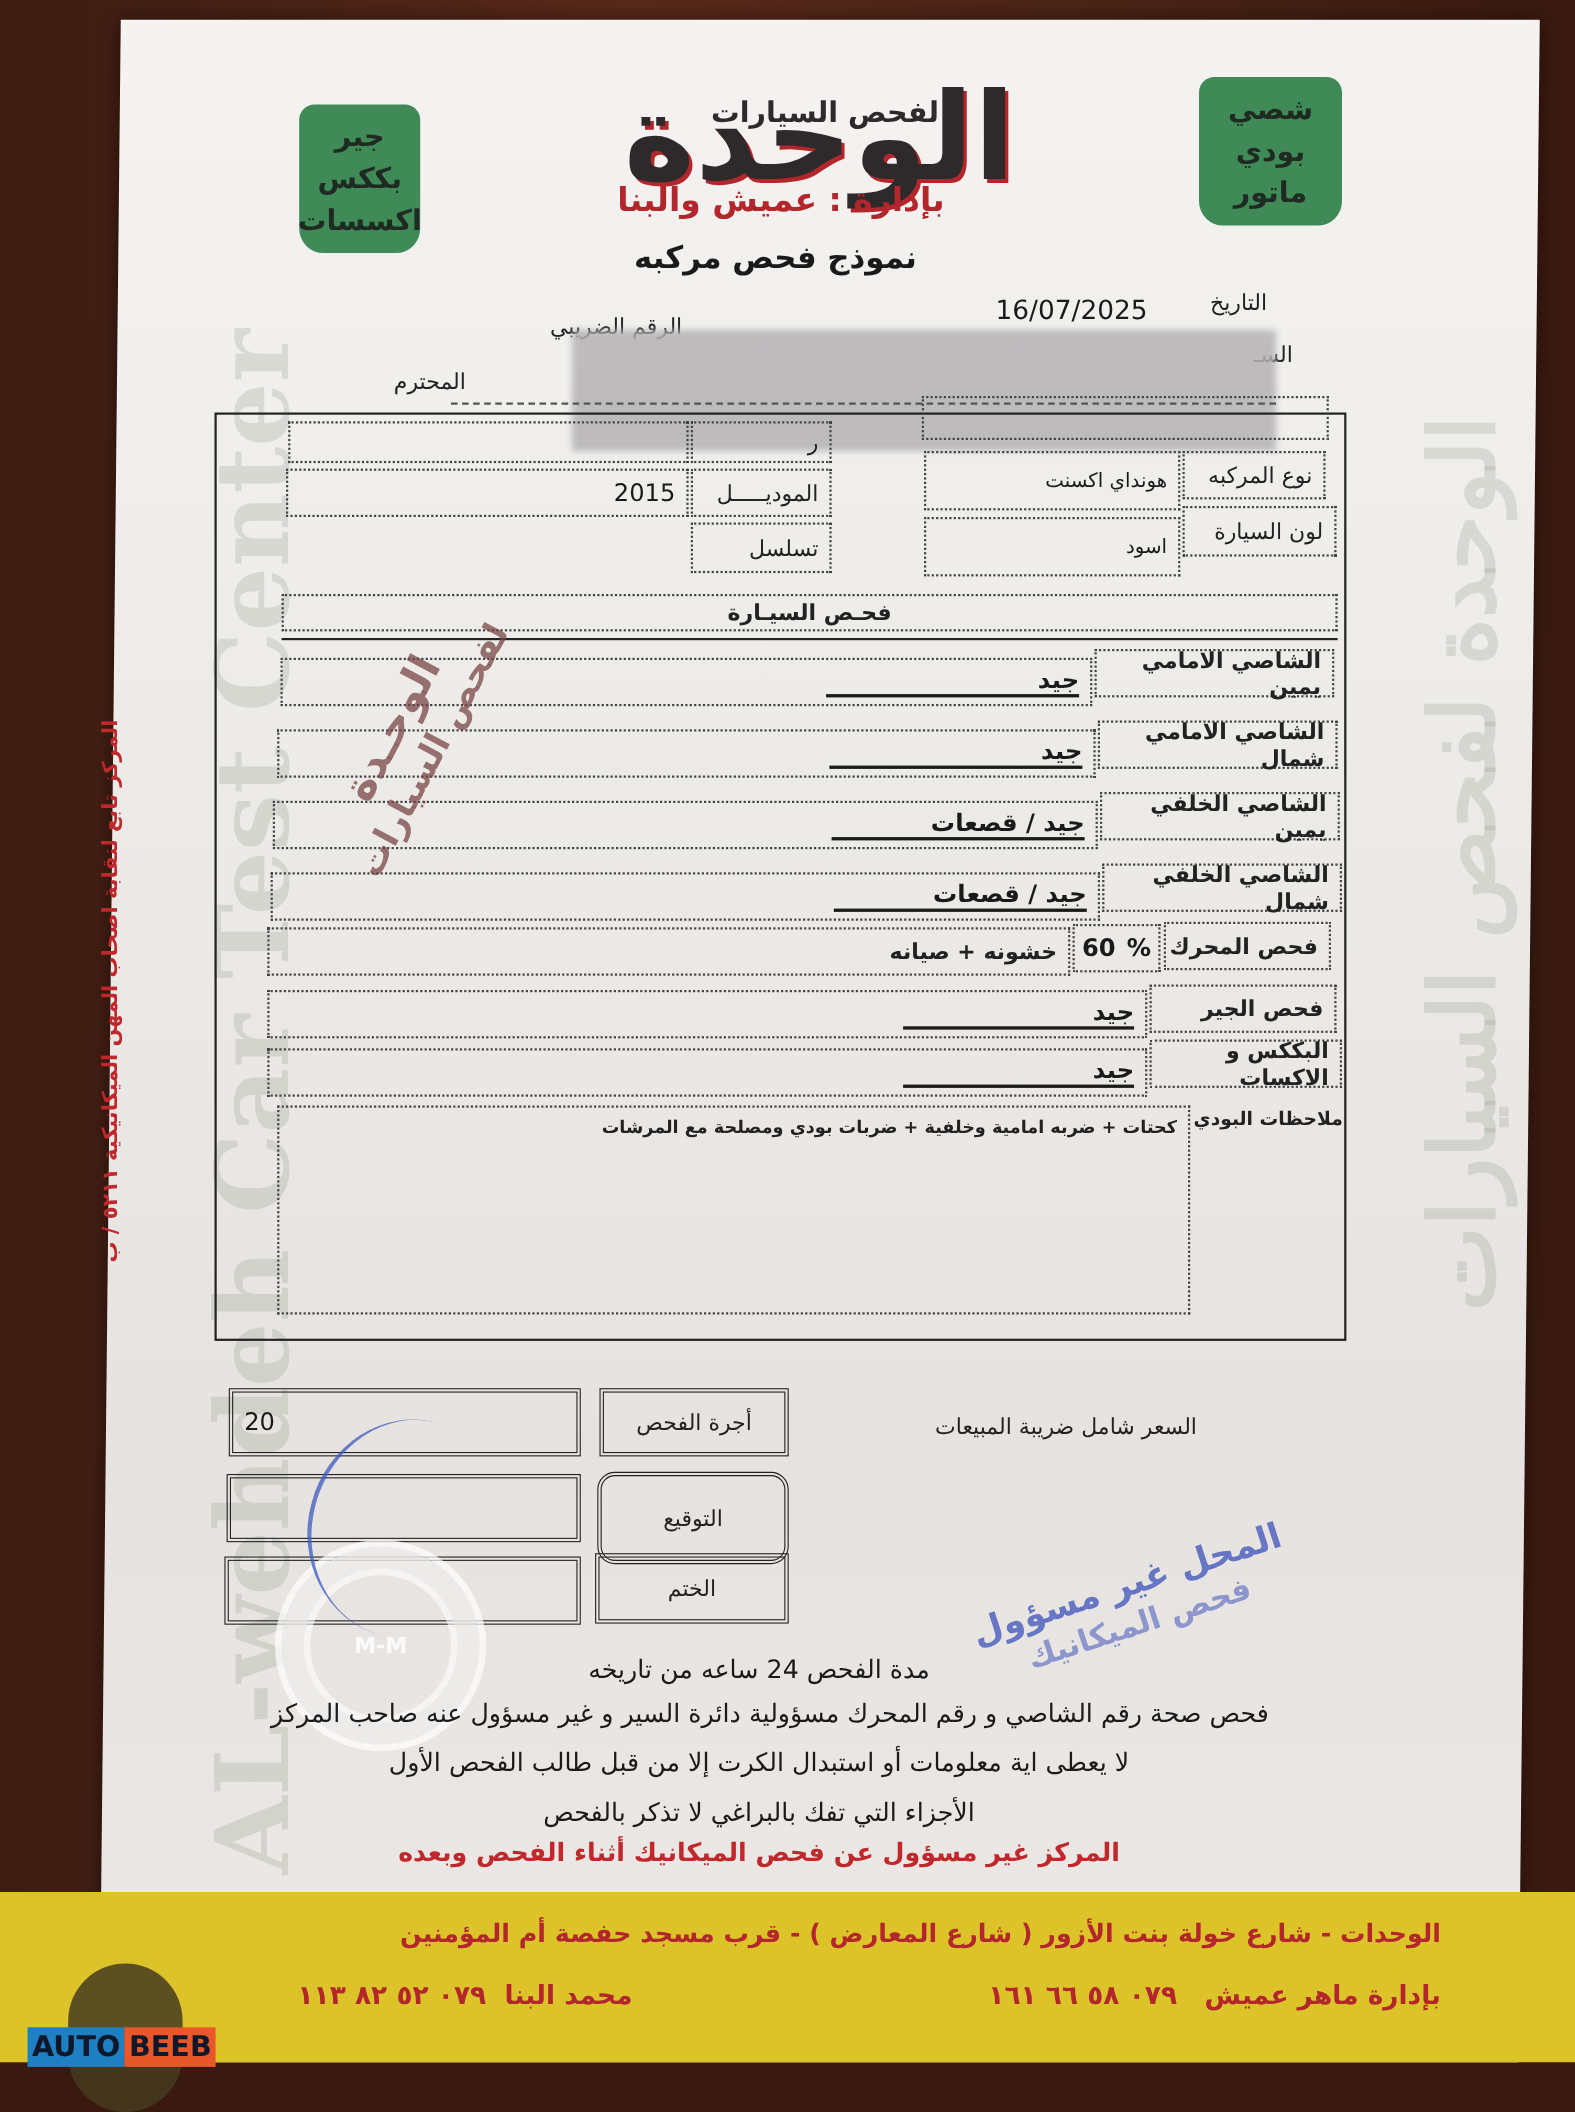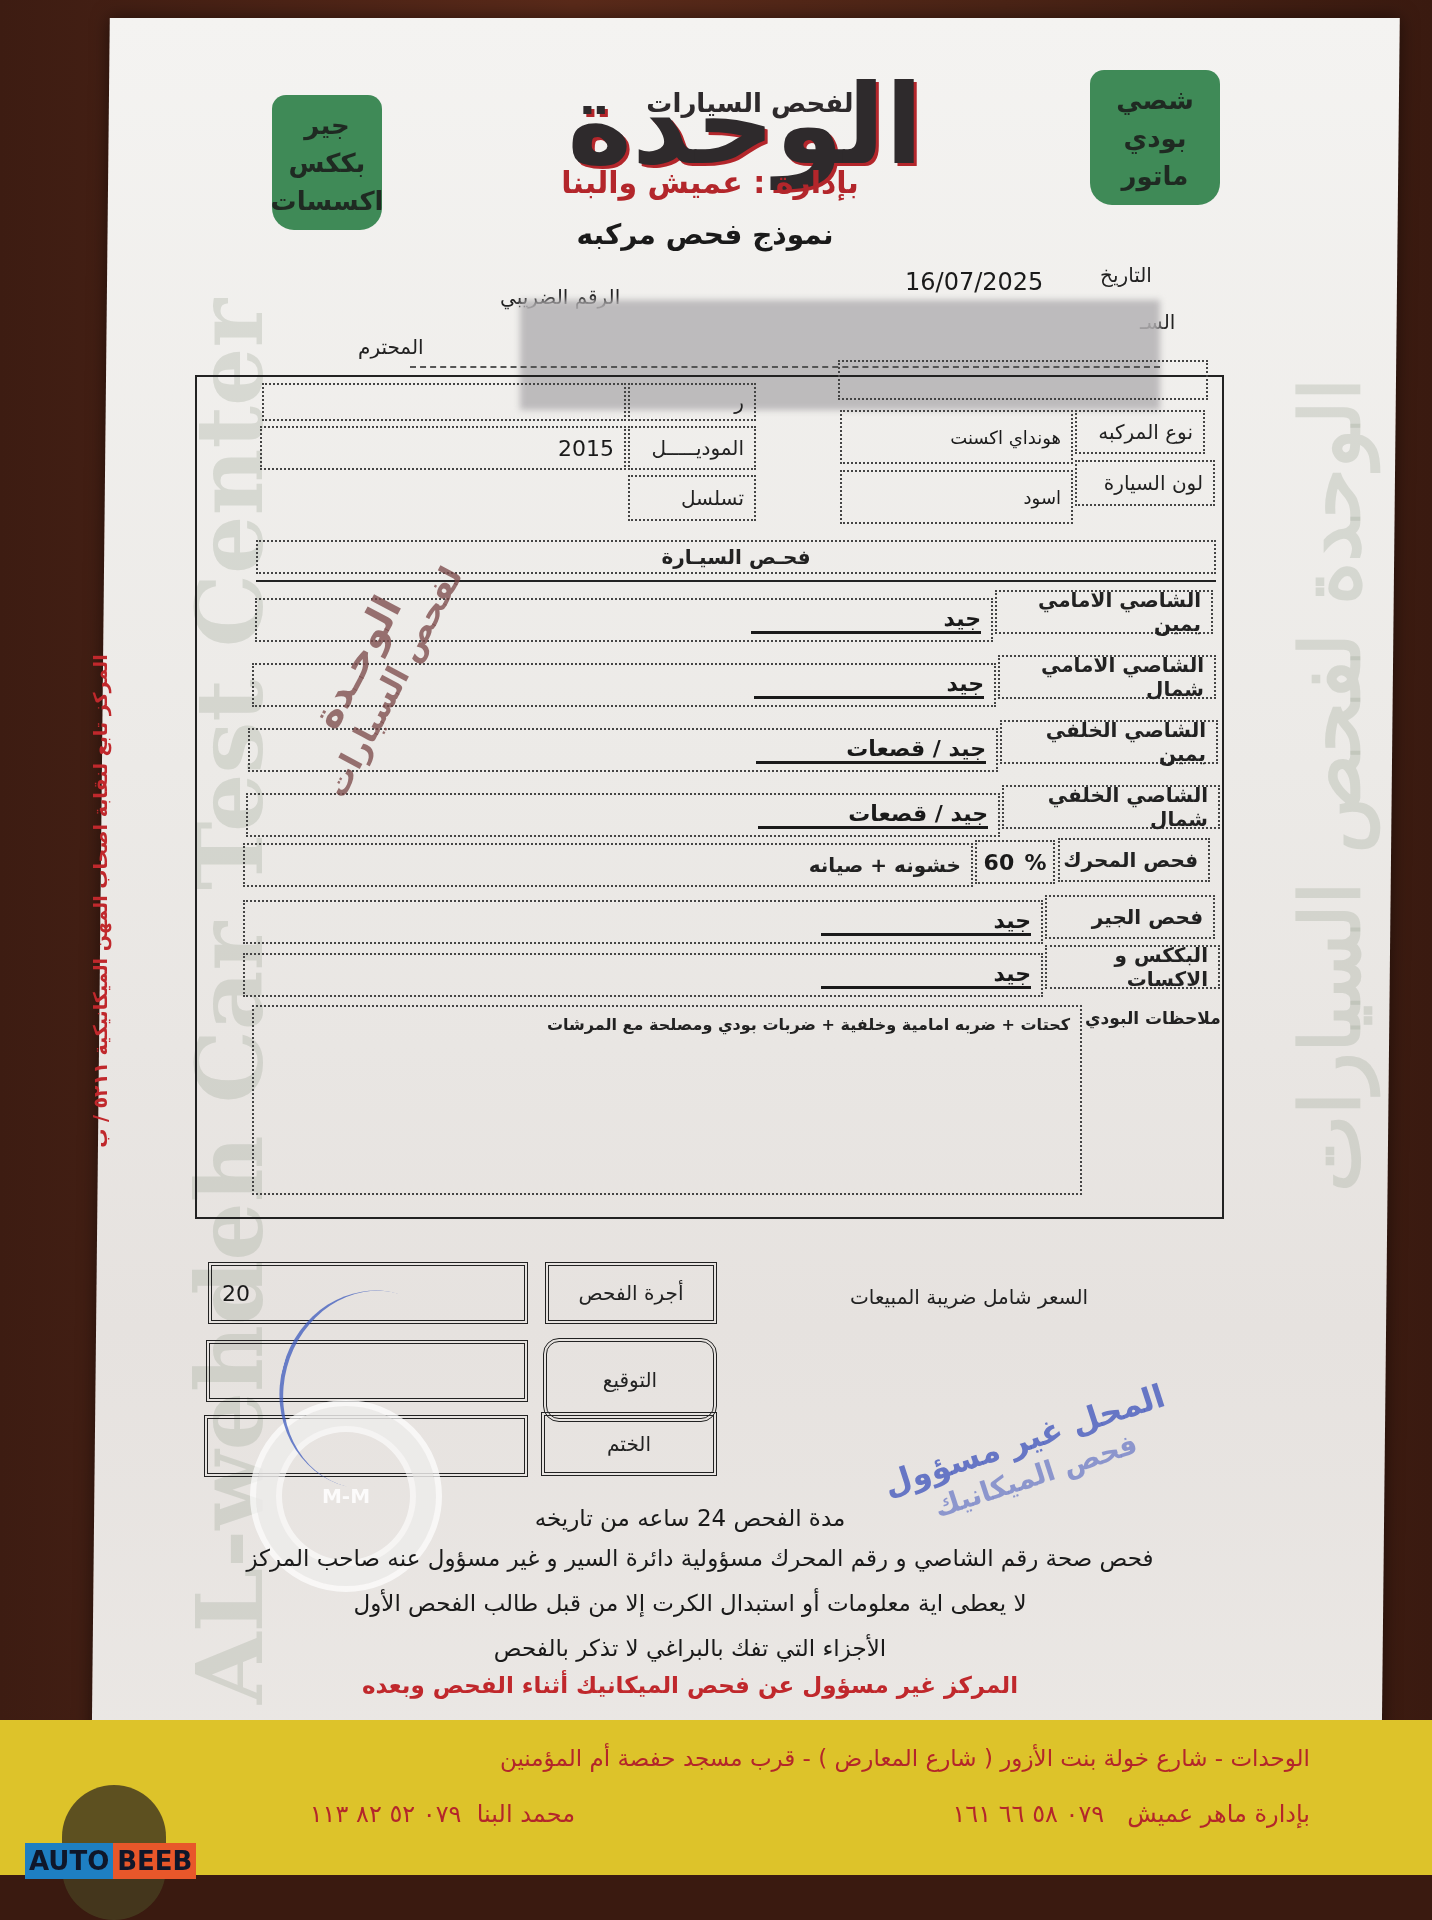--- a/index.html
+++ b/index.html
@@ -24,7 +24,7 @@
   .dbl{position:absolute;border:4px double #222;box-sizing:border-box;display:flex;align-items:center;}
   .line{display:inline-block;border-bottom:3px solid #1a1a1a;}
   .foot{position:absolute;left:0;top:1720px;width:1432px;height:155px;background:#ddc32a;}
-  .foot-line{position:absolute;font-weight:normal;color:#b3262b;font-size:24px;direction:rtl;}
+  .foot-line{position:absolute;font-weight:bold;color:#b3262b;font-size:24px;direction:rtl;}
   .wm{position:absolute;color:rgba(150,160,145,.28);font-family:"DejaVu Serif",serif;font-weight:bold;white-space:nowrap;}
   .note{position:absolute;left:230px;width:920px;text-align:center;font-size:23px;color:#1a1a1a;direction:rtl;}
 </style>

